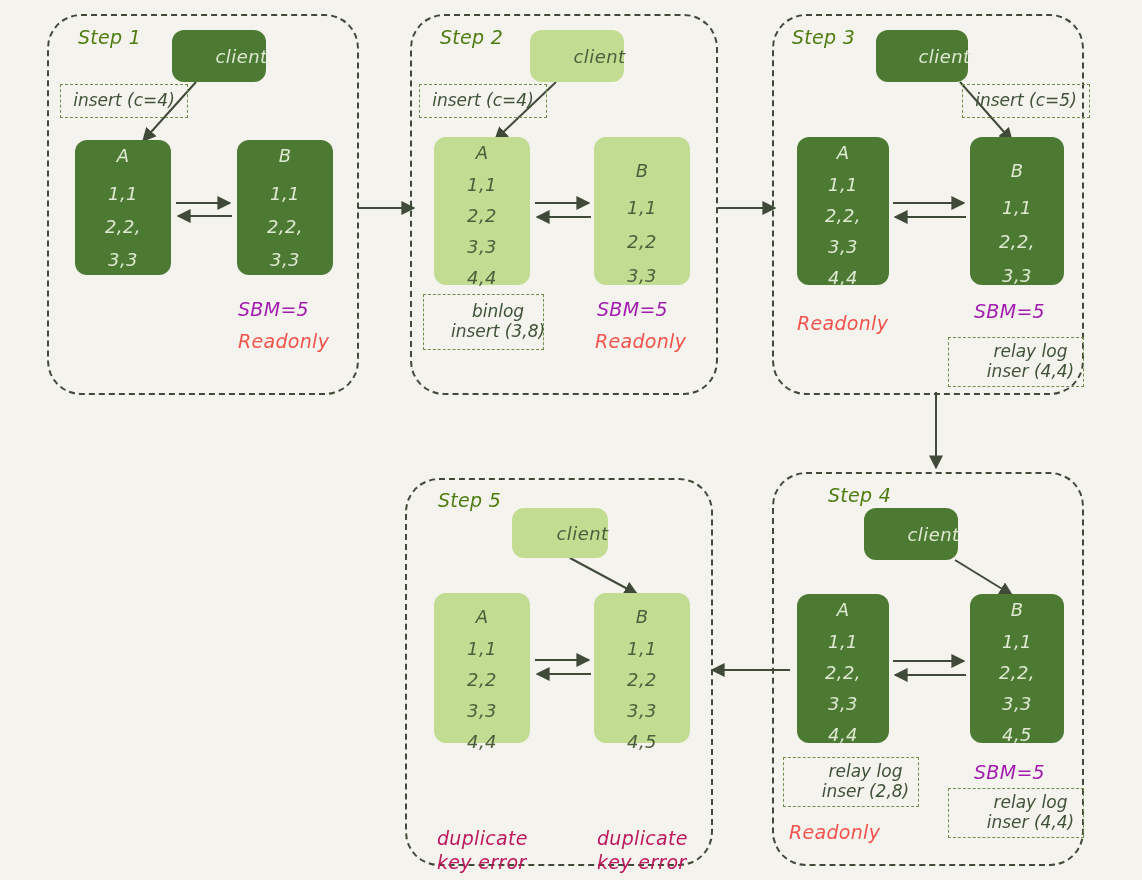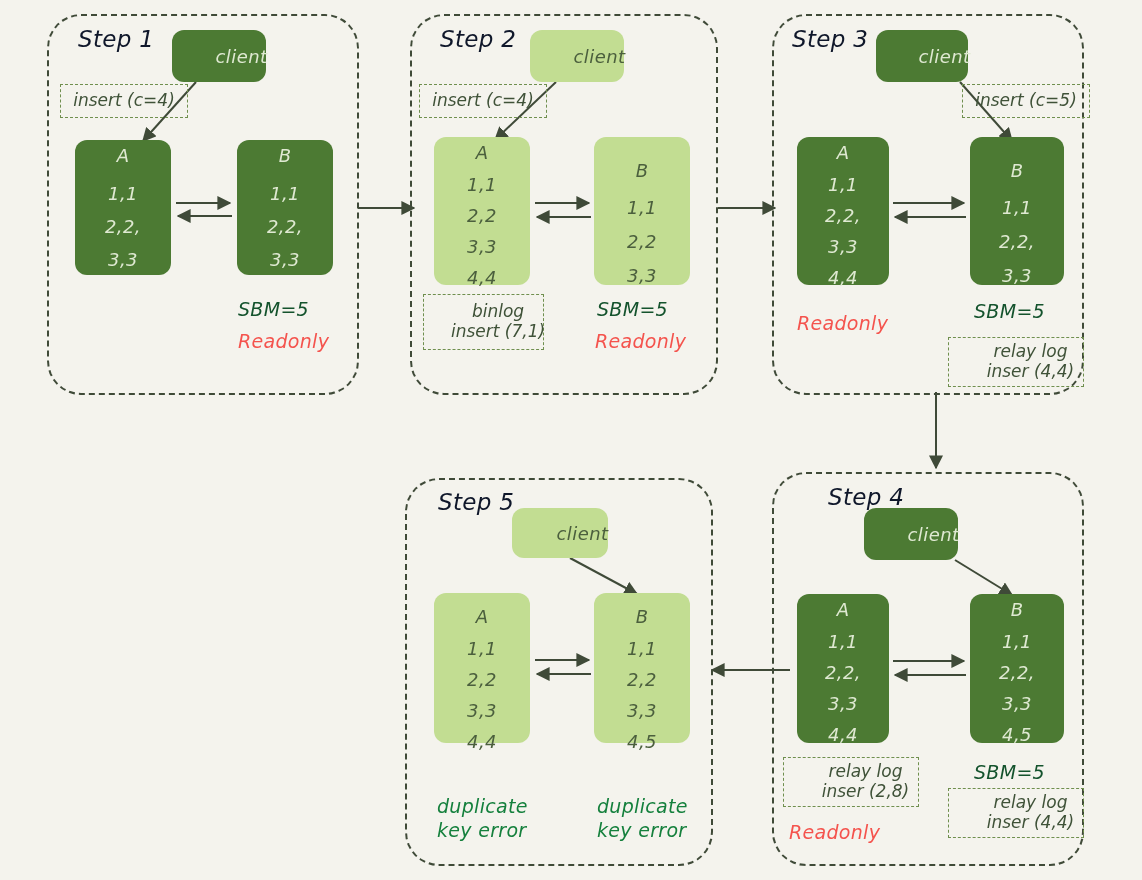--- a/index.html
+++ b/index.html
@@ -21,8 +21,8 @@
   }
   .panel-title{
     position:absolute;
-    font-size:23px;
-    color:#0f172a;
+    font-size:19px;
+    color:#4d7c0f;
     font-family:"DejaVu Sans", sans-serif;
     font-style:italic;
     letter-spacing:.3px;

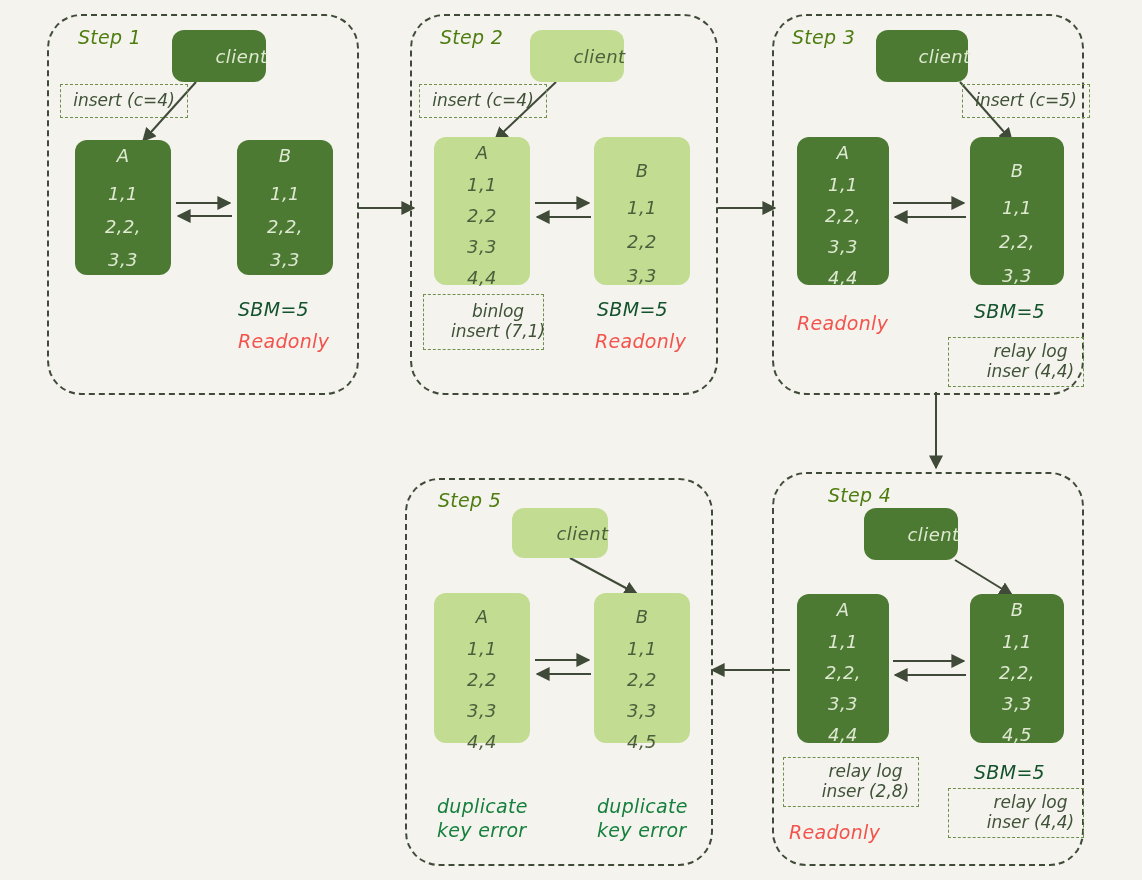--- a/index.html
+++ b/index.html
@@ -83,7 +83,7 @@
   .freetext{
     position:absolute;
     font-size:19px;
-    color:#14532d;
+    color:#a21caf;
     font-style:italic;
     white-space:nowrap;
     letter-spacing:.3px;

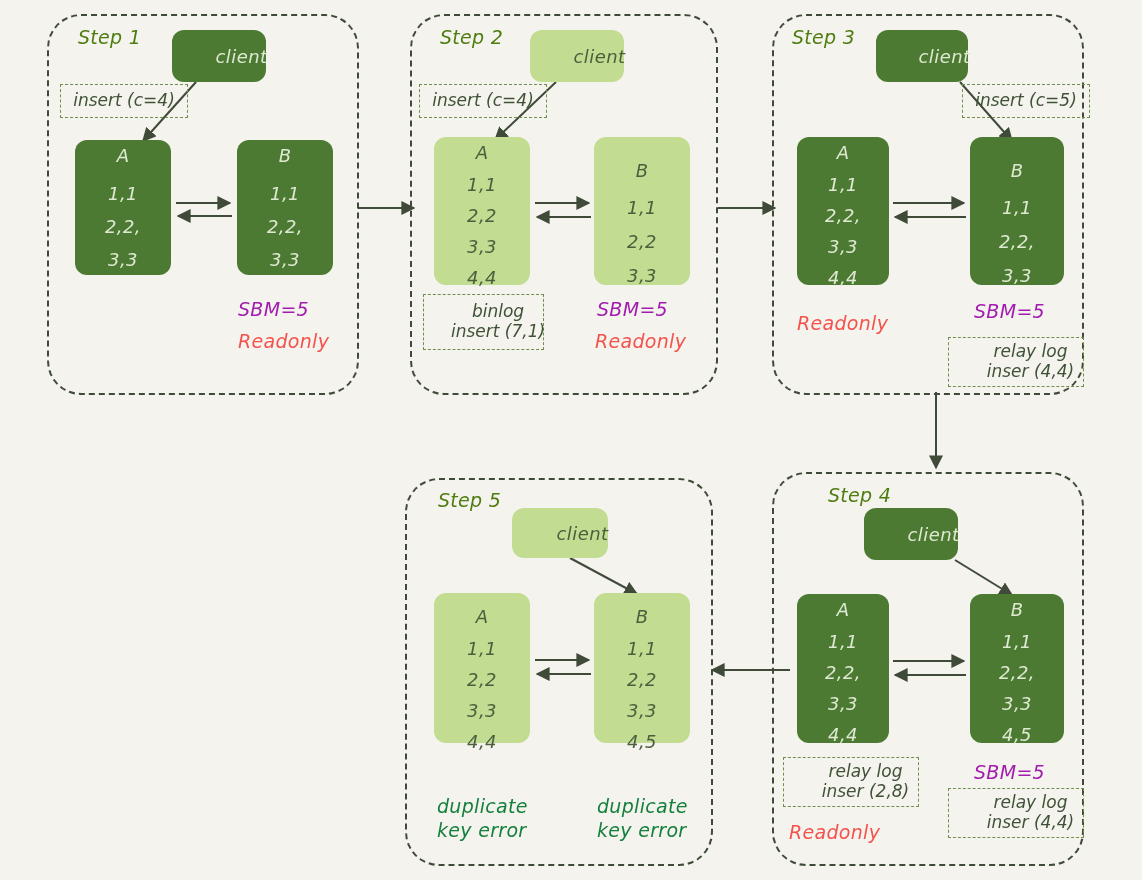--- a/index.html
+++ b/index.html
@@ -187,7 +187,7 @@
 
 <div class="dashbox" style="left:423px;top:294px;width:121px;height:56px;">
   <span>binlog</span>
-  <span>insert (7,1)</span>
+  <span>insert (3,8)</span>
 </div>
 
 <div class="freetext" style="left:597px;top:298px;">SBM=5</div>

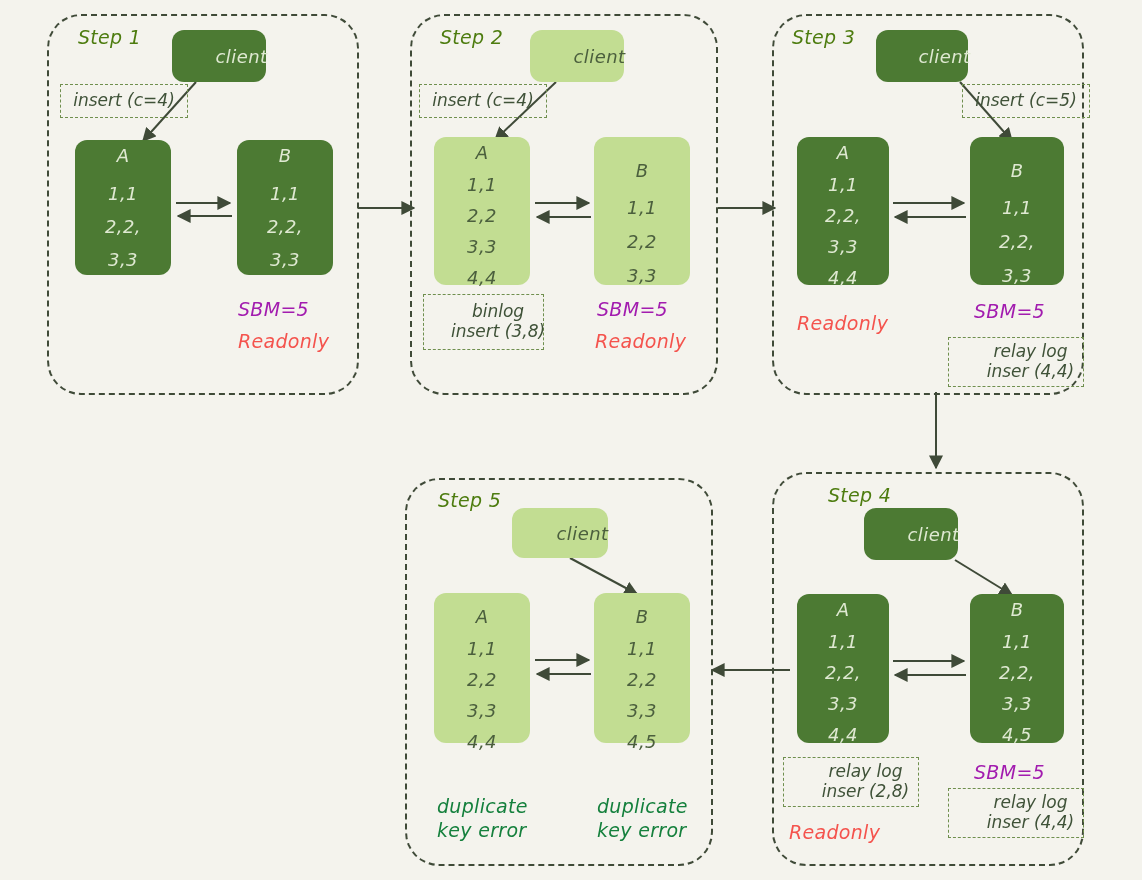--- a/index.html
+++ b/index.html
@@ -89,7 +89,7 @@
     letter-spacing:.3px;
   }
   .freetext.red{color:#f4534d;}
-  .freetext.red2{color:#15803d;line-height:1.25;white-space:pre;}
+  .freetext.red2{color:#be185d;line-height:1.25;white-space:pre;margin-top:32px;}
 </style>
 </head>
 <body>

